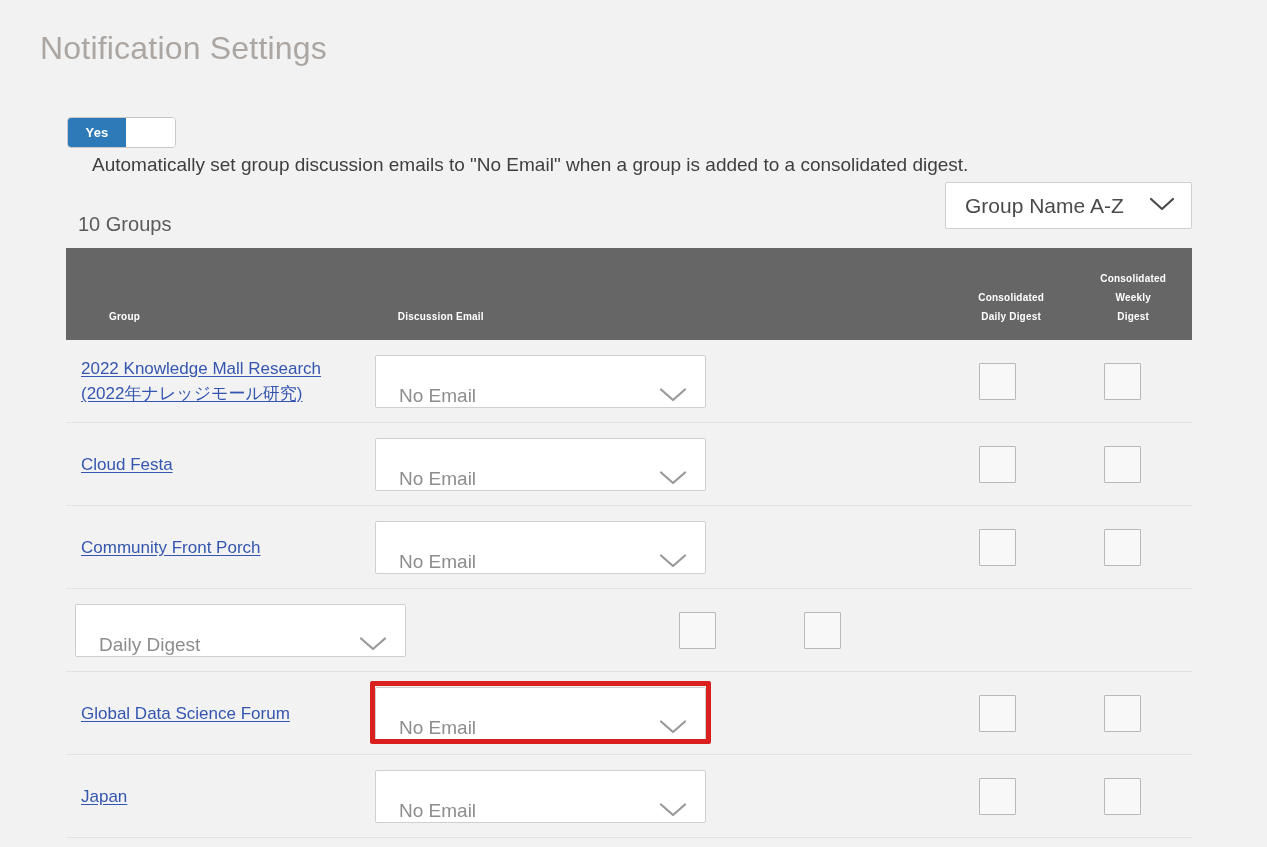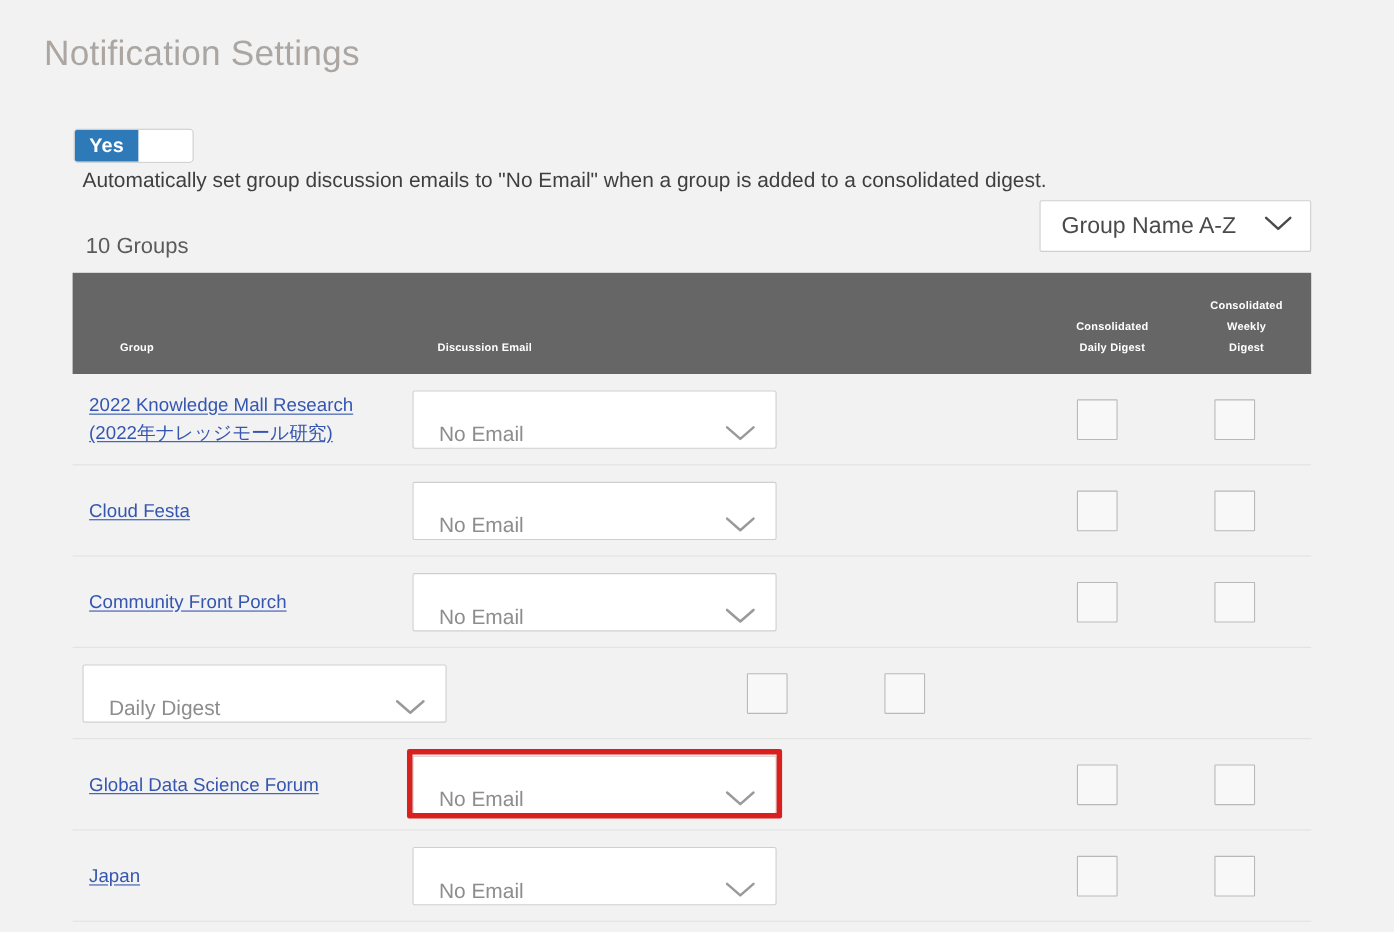--- a/index.html
+++ b/index.html
@@ -52,7 +52,7 @@
     flex: 0 0 58px;
     background: #2e7ab8;
     color: #ffffff;
-    font-size: 18px;
+    font-size: 13px;
     font-weight: 700;
     display: flex;
     align-items: center;

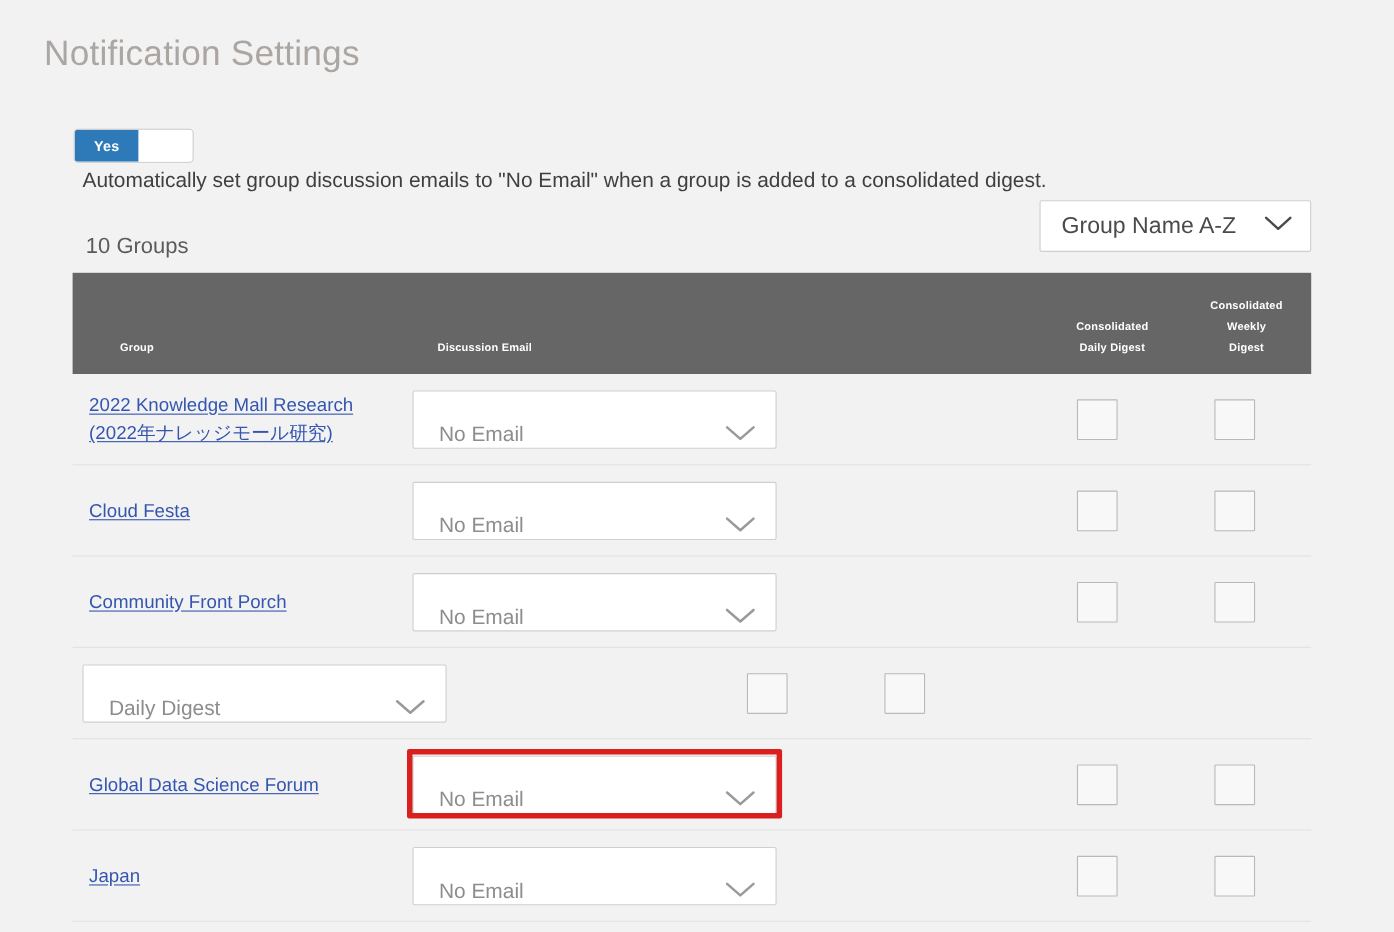--- a/index.html
+++ b/index.html
@@ -66,7 +66,7 @@
 
   .toggle-desc {
     position: absolute;
-    left: 75px;
+    left: 92px;
     top: 152px;
     font-size: 19px;
     color: #3f3f3f;

